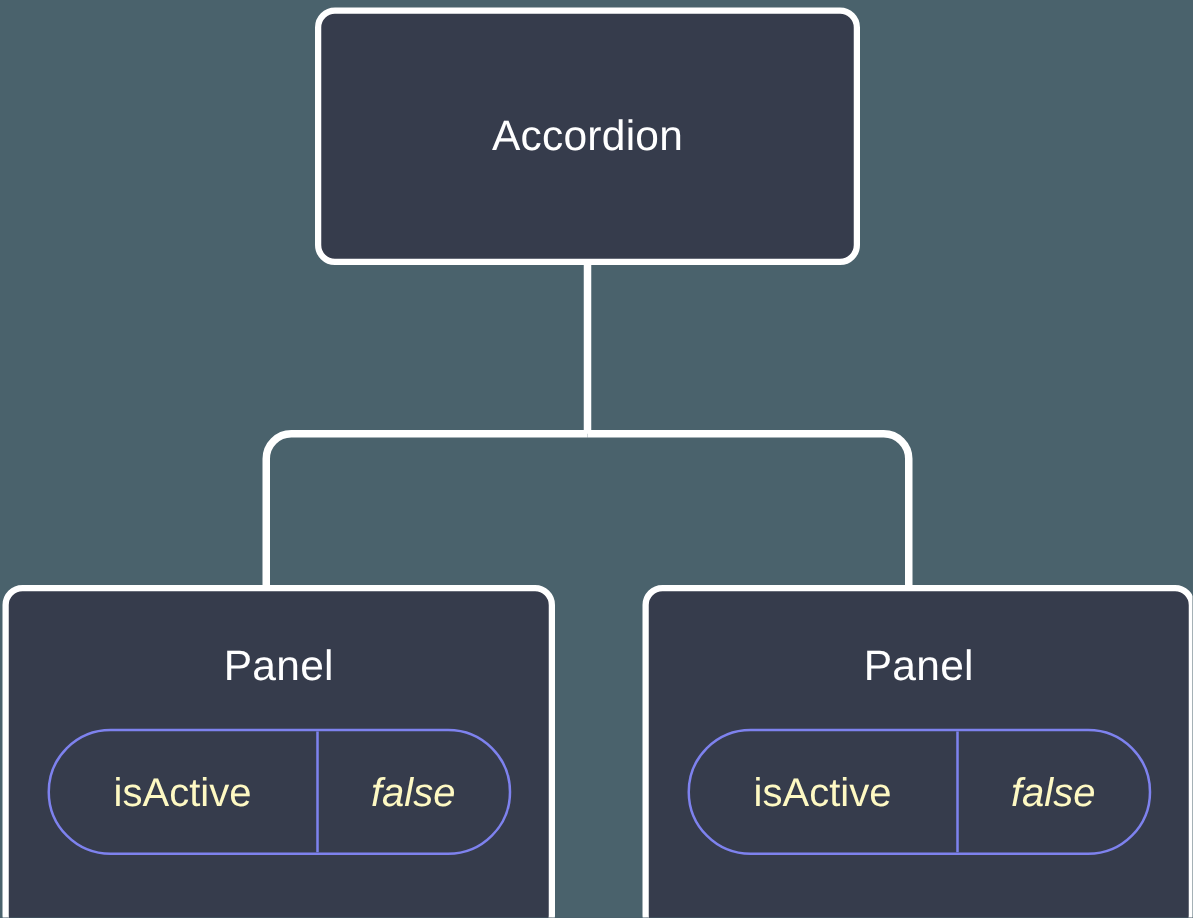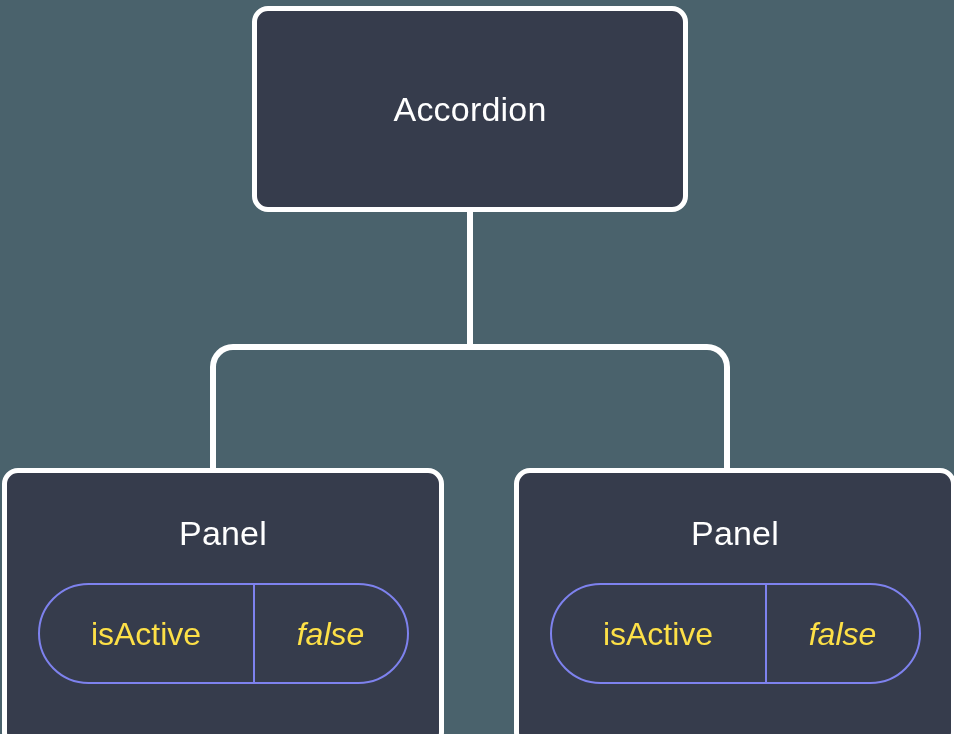--- a/index.html
+++ b/index.html
@@ -86,7 +86,7 @@
     display: flex;
     align-items: center;
     justify-content: center;
-    color: #fde047;
+    color: #fef9c3;
     font-size: 32px;
     line-height: 36px;
     white-space: nowrap;

